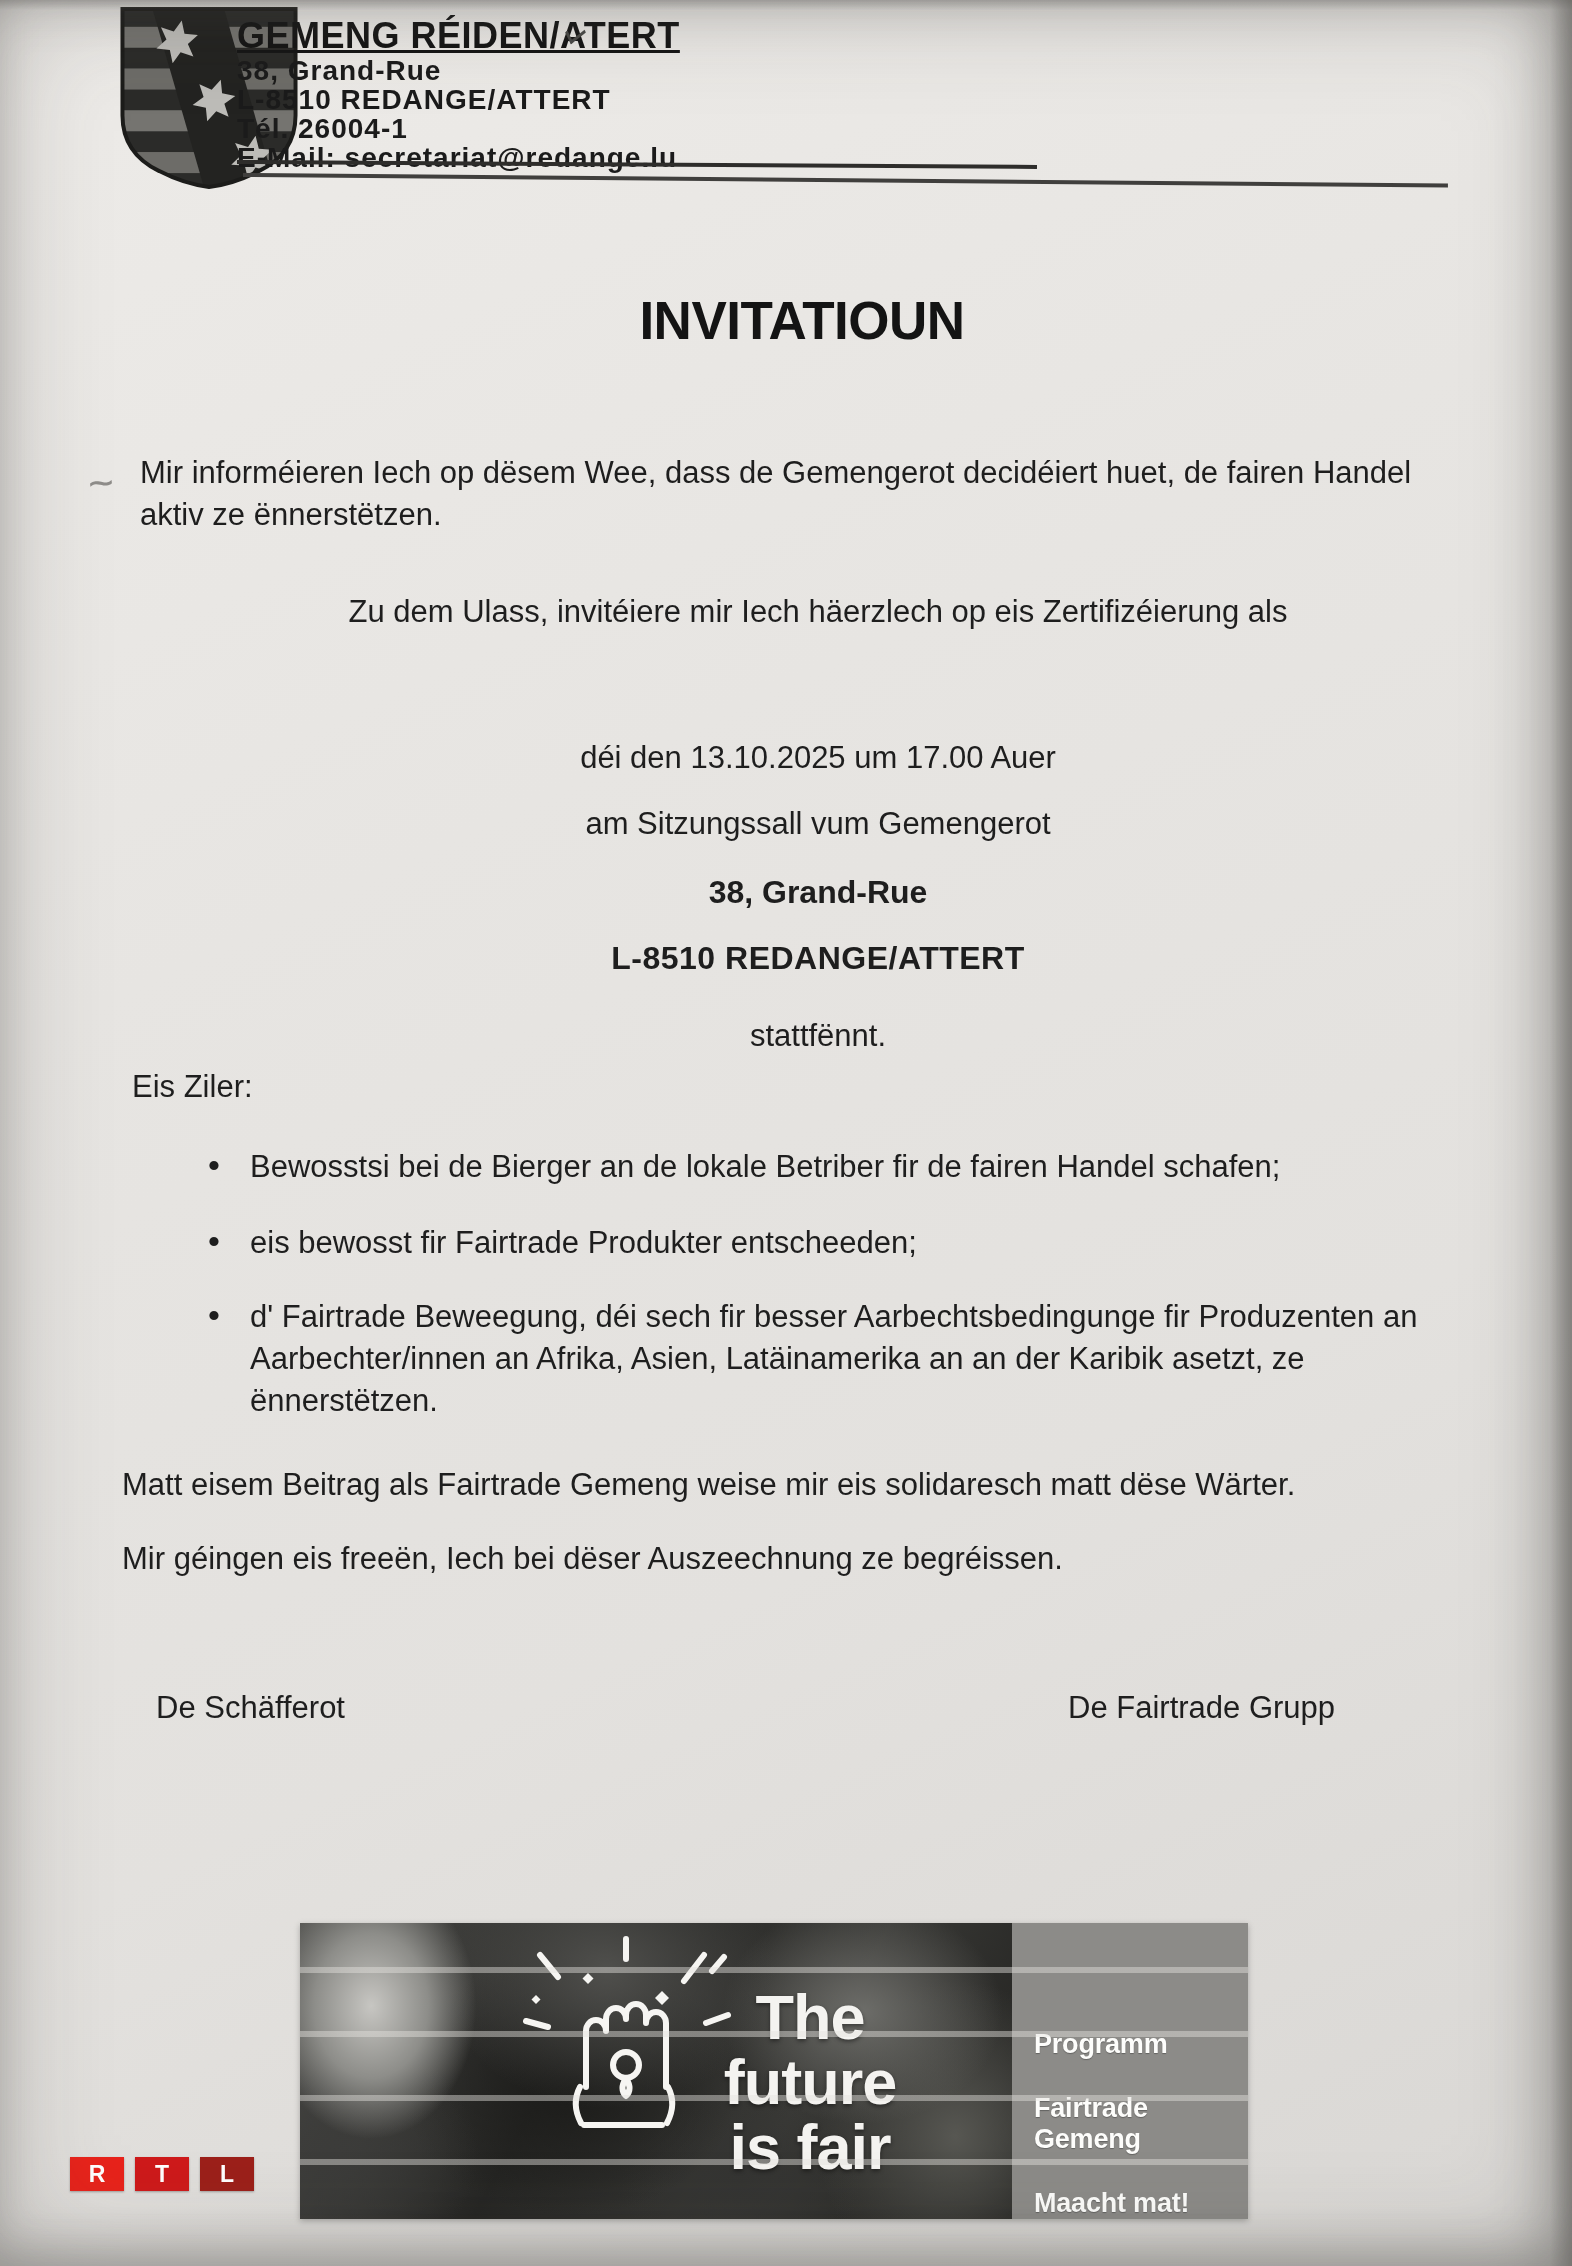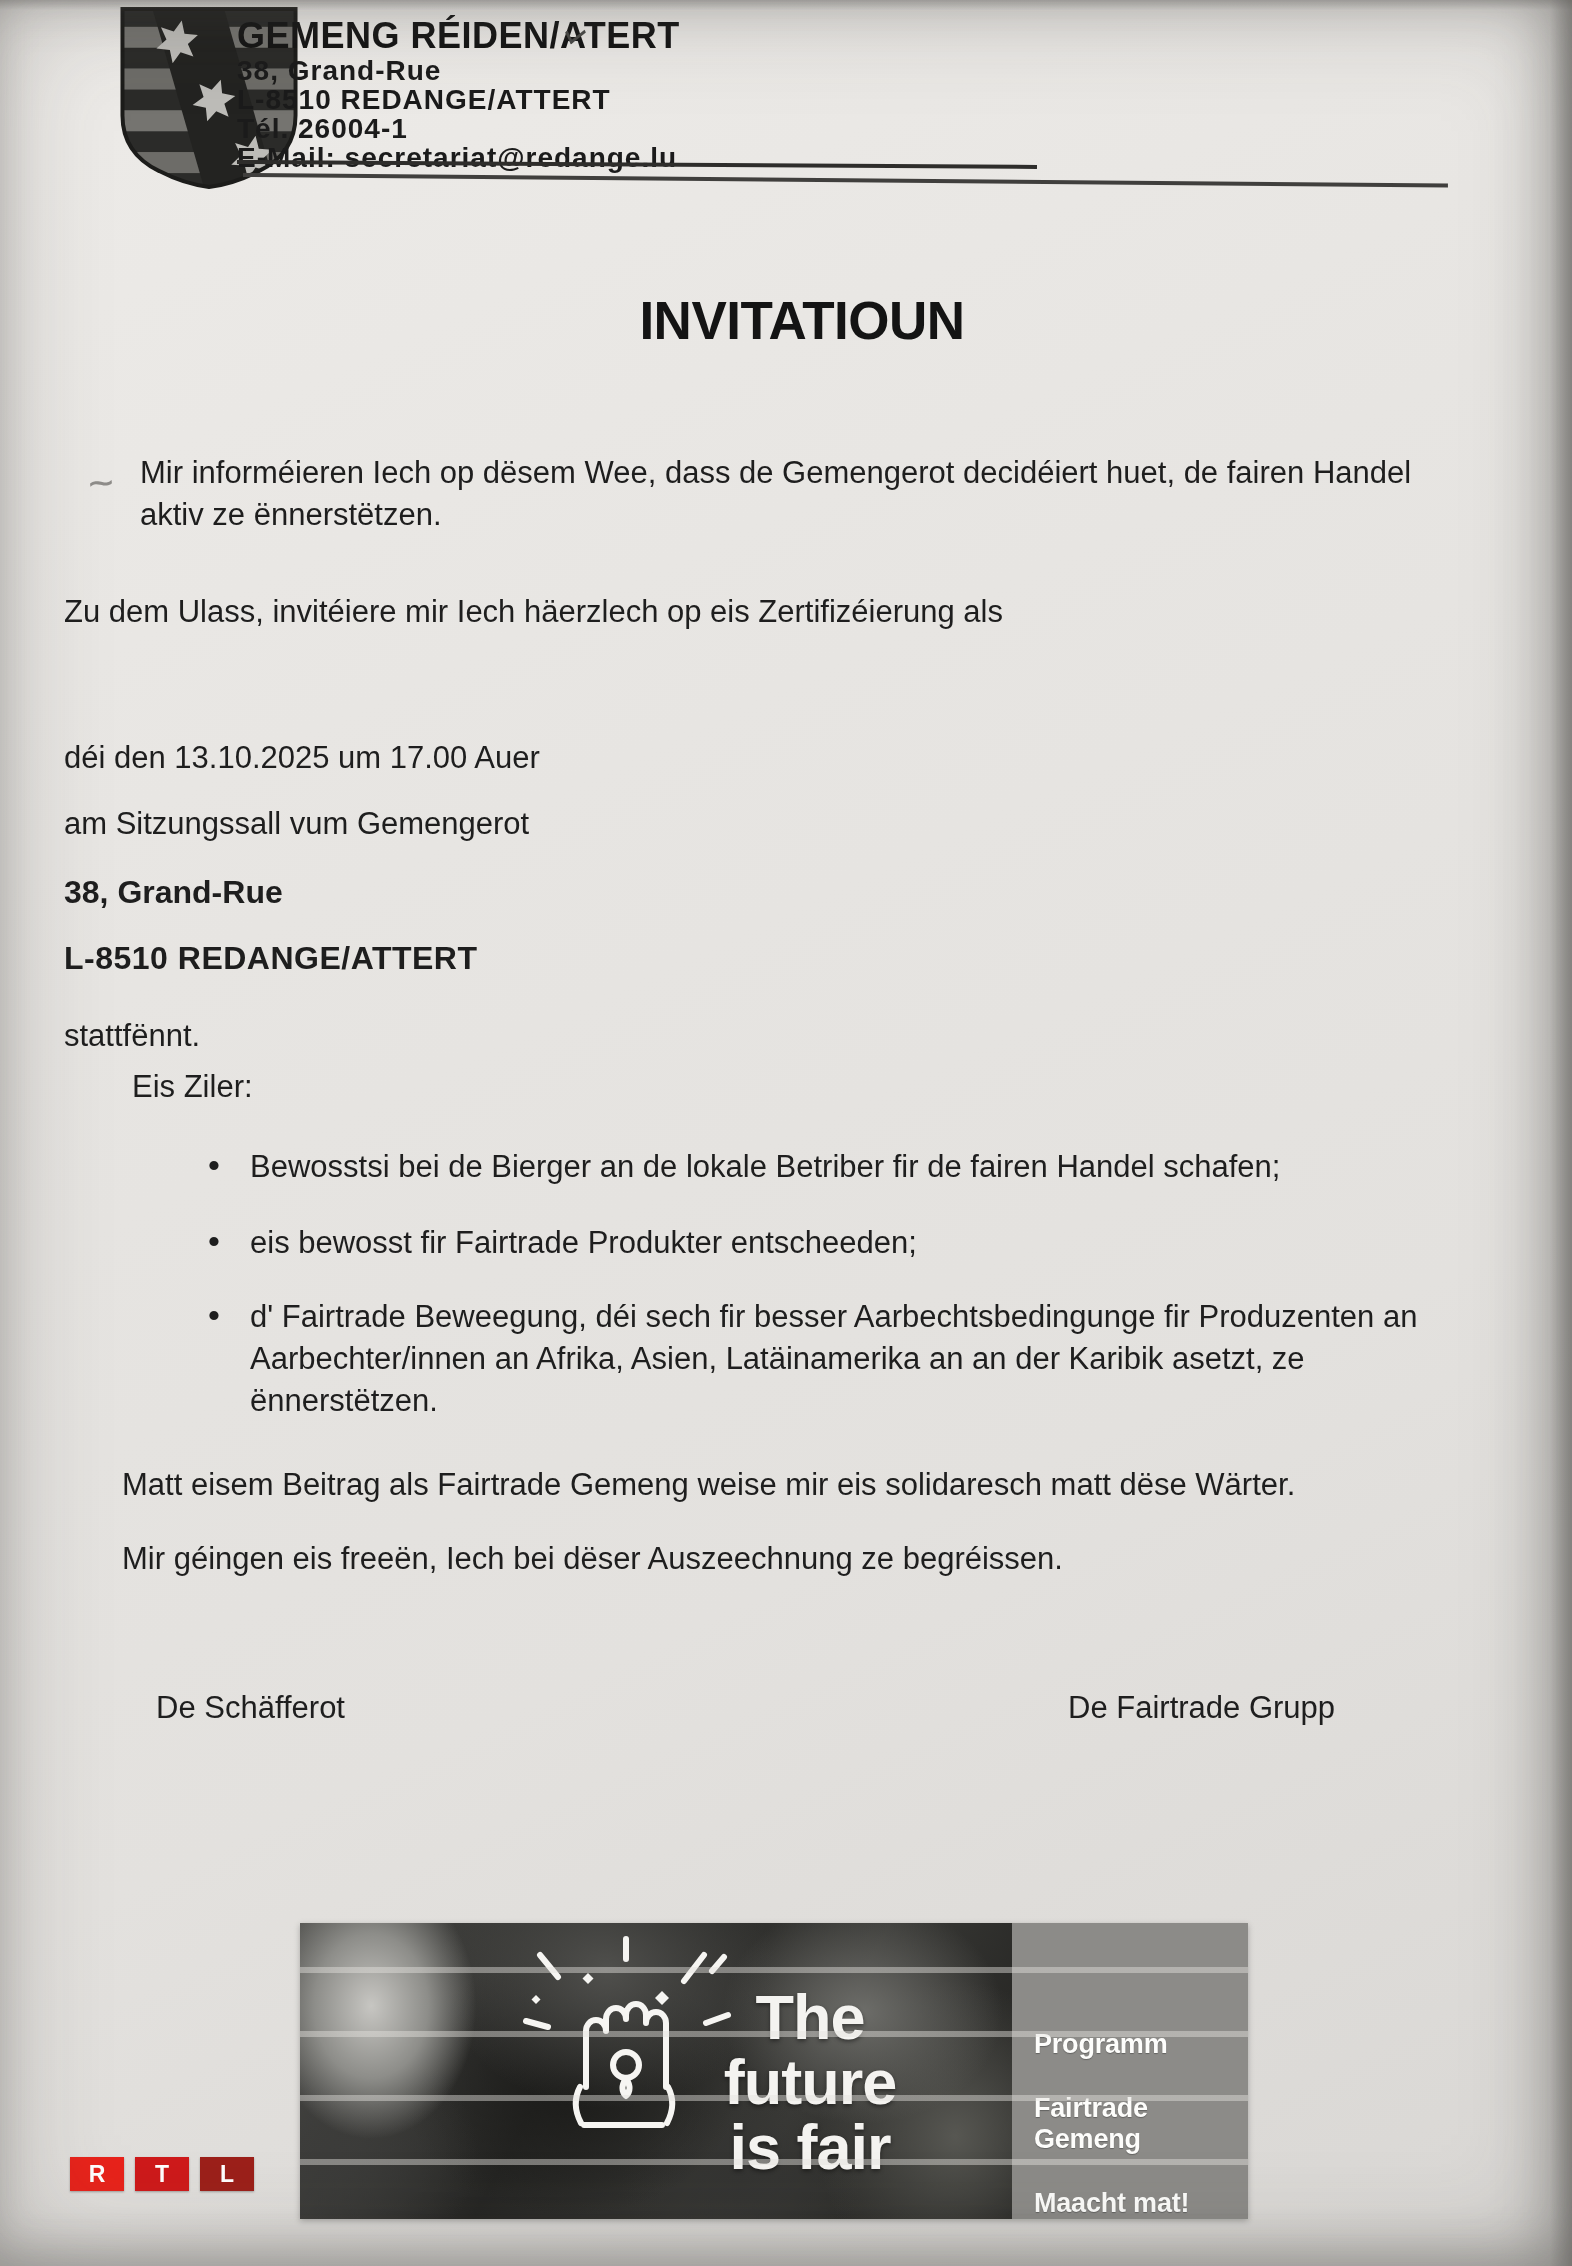--- a/index.html
+++ b/index.html
@@ -22,7 +22,7 @@
   
   .coat{position:absolute;left:118px;top:6px;width:182px;height:184px;}
   .hdr{position:absolute;left:237px;top:16px;line-height:29px;}
-  .hdr .org{font-size:36px;font-weight:700;letter-spacing:.5px;line-height:40px;color:#161616;}
+  .hdr .org{font-size:36px;font-weight:700;letter-spacing:.5px;line-height:40px;color:#161616;text-decoration:underline;}
   .hdr .ln{font-size:28px;font-weight:600;letter-spacing:1px;color:#1b1b1b;}
   .rule-email{position:absolute;left:237px;top:160px;width:800px;height:4px;background:#2e2d2b;transform:rotate(.35deg);transform-origin:left center;}
   .rule-long{position:absolute;left:243px;top:173px;width:1205px;height:4px;background:#403f3d;transform:rotate(.5deg);transform-origin:left center;}

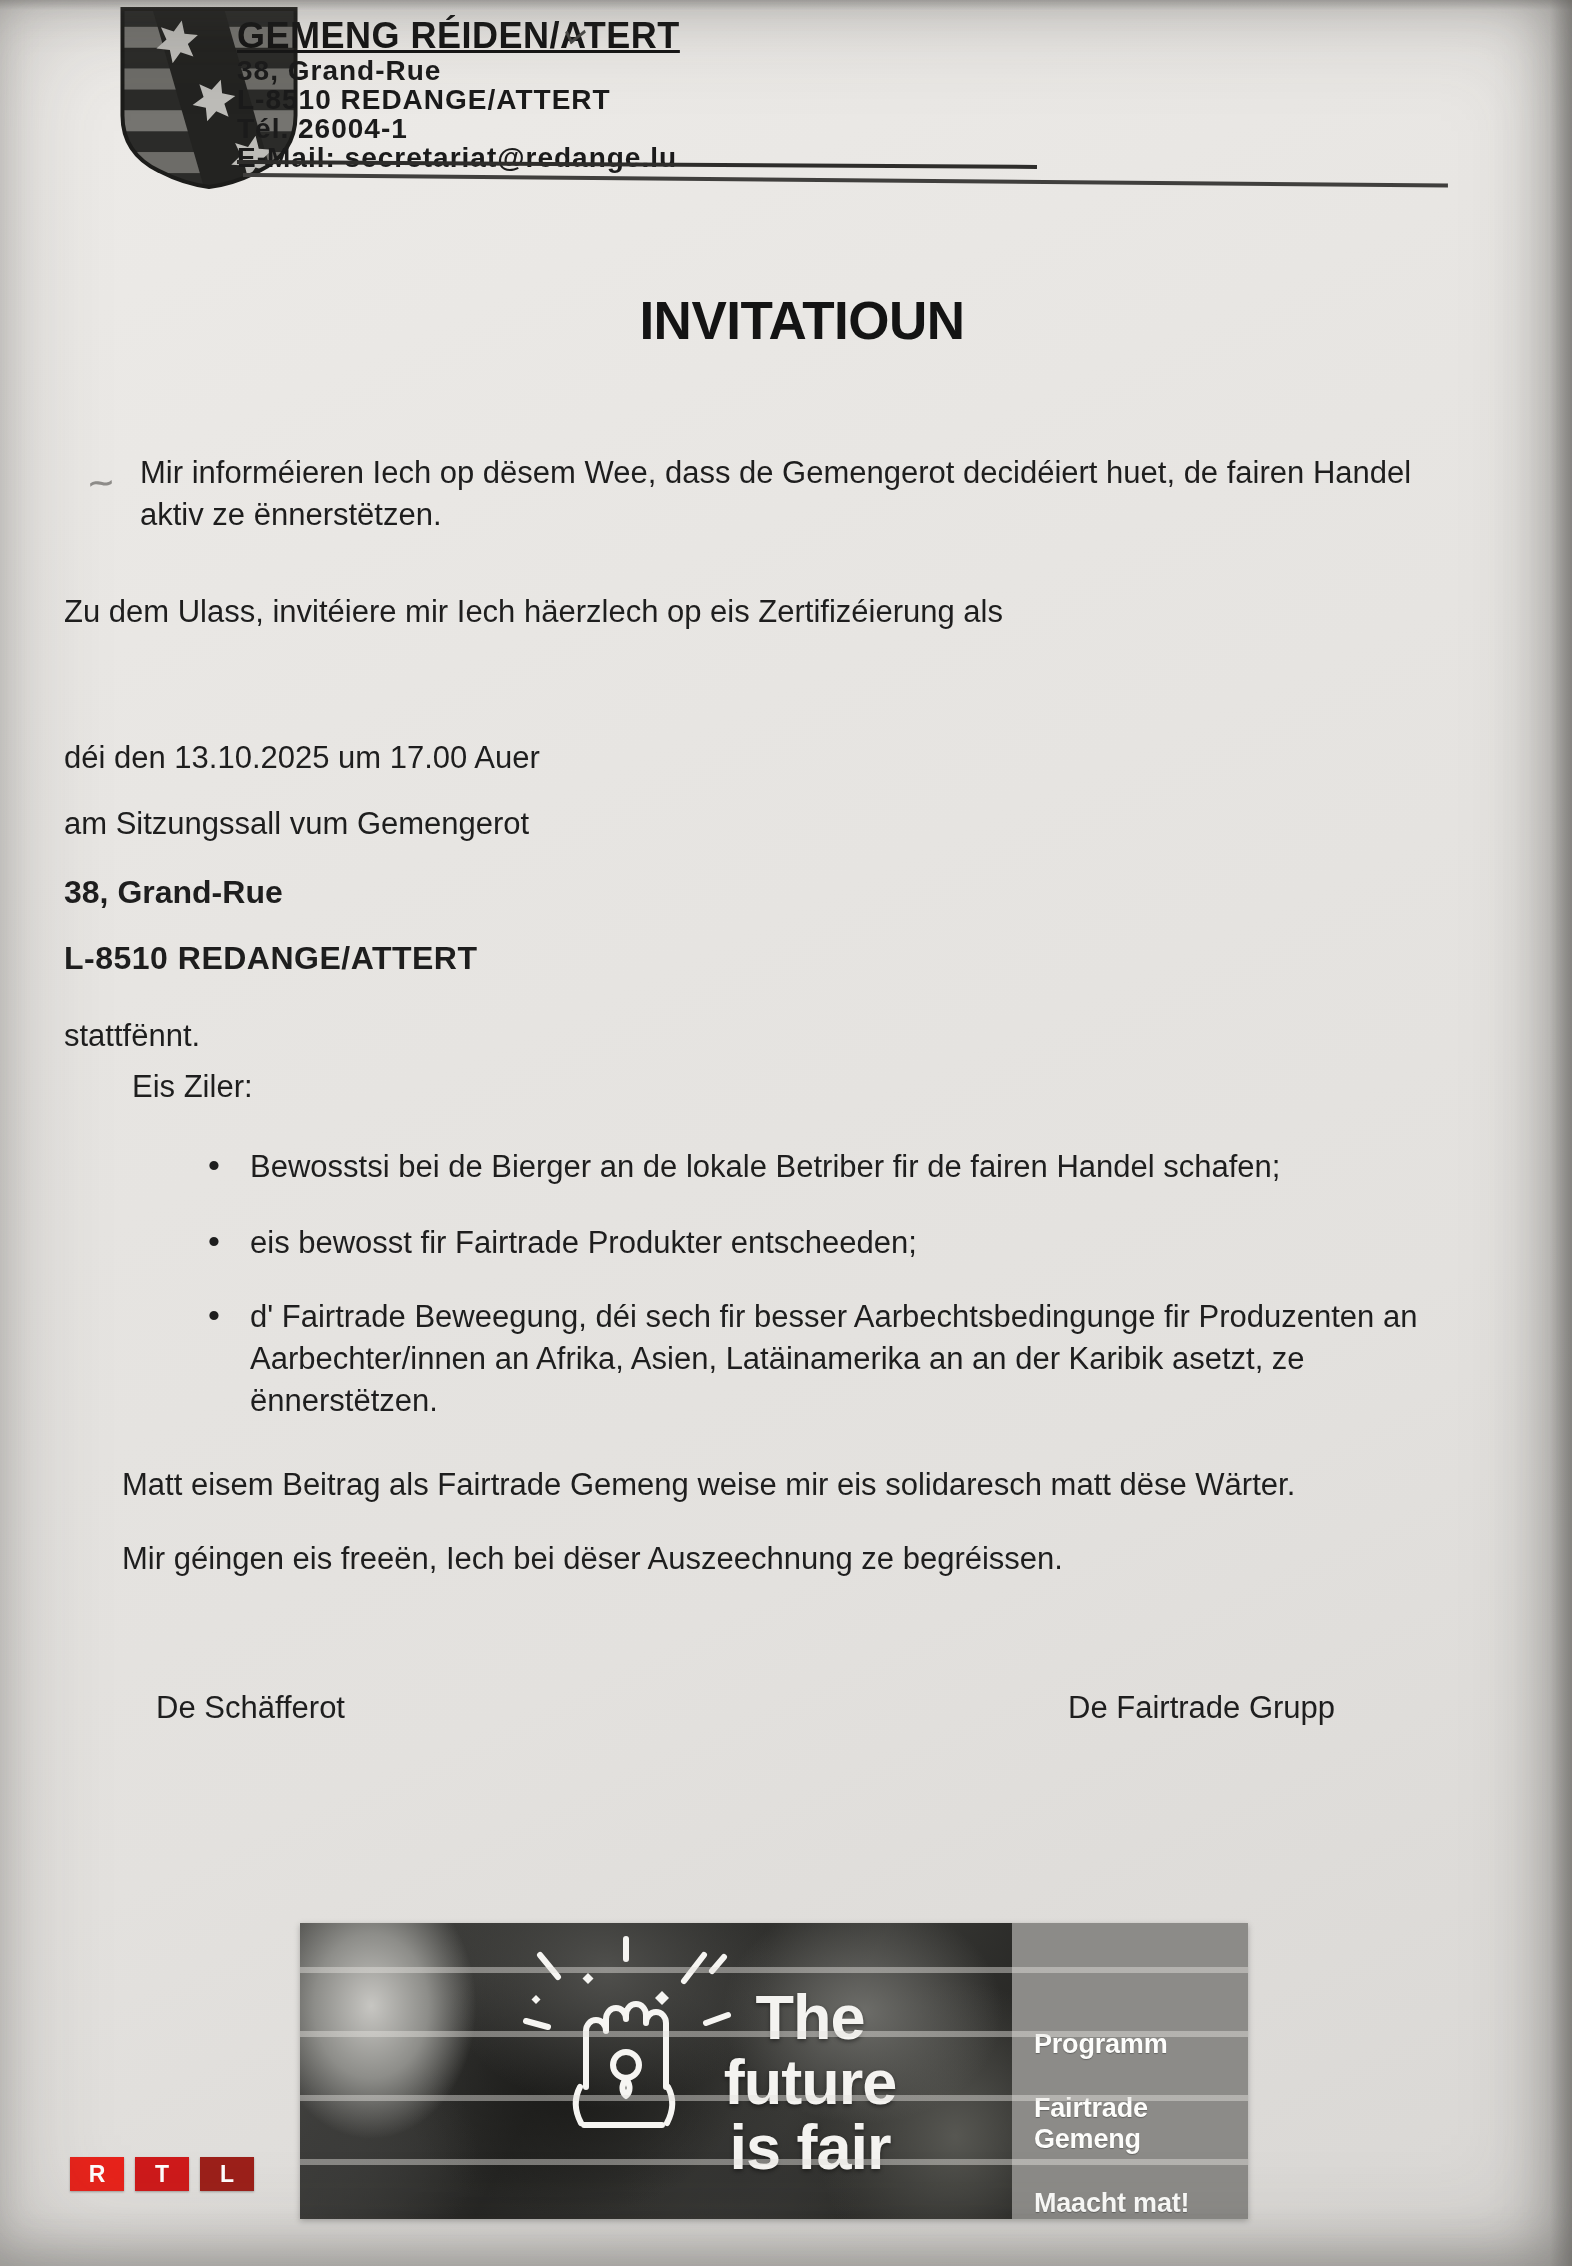--- a/index.html
+++ b/index.html
@@ -34,7 +34,7 @@
   .margin-mark{position:absolute;left:88px;top:458px;font-size:44px;color:#8f8d8a;transform:rotate(-6deg);}
   .p{position:absolute;font-size:31px;line-height:42px;color:#1e1e1e;}
   .p1{left:140px;top:452px;width:1280px;}
-  .cline{position:absolute;left:0;width:100%;text-align:left;padding-left:64px;box-sizing:border-box;font-size:31px;line-height:40px;}
+  .cline{position:absolute;left:0;width:100%;text-align:center;padding-left:64px;box-sizing:border-box;font-size:31px;line-height:40px;}
   .c-invite{top:592px;}
   .c-fair{top:660px;font-size:45px;font-weight:700;font-style:italic;letter-spacing:-.5px;color:#161616;}
   .c-date{top:738px;}

